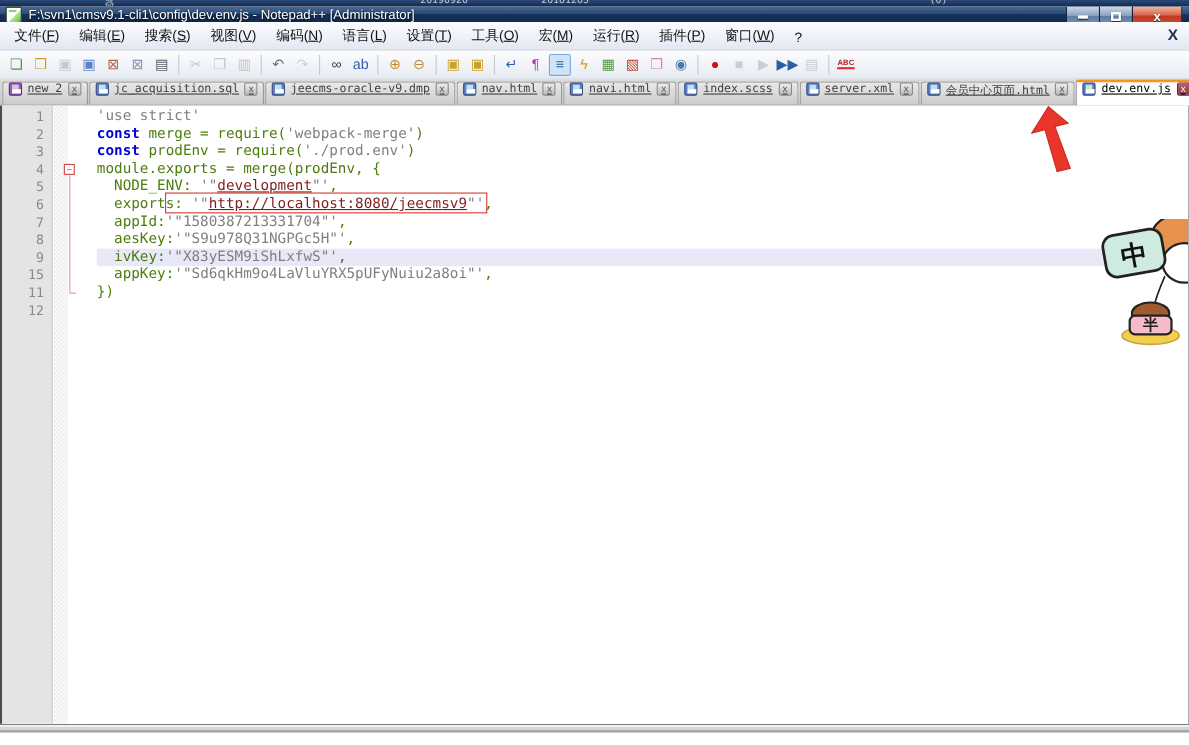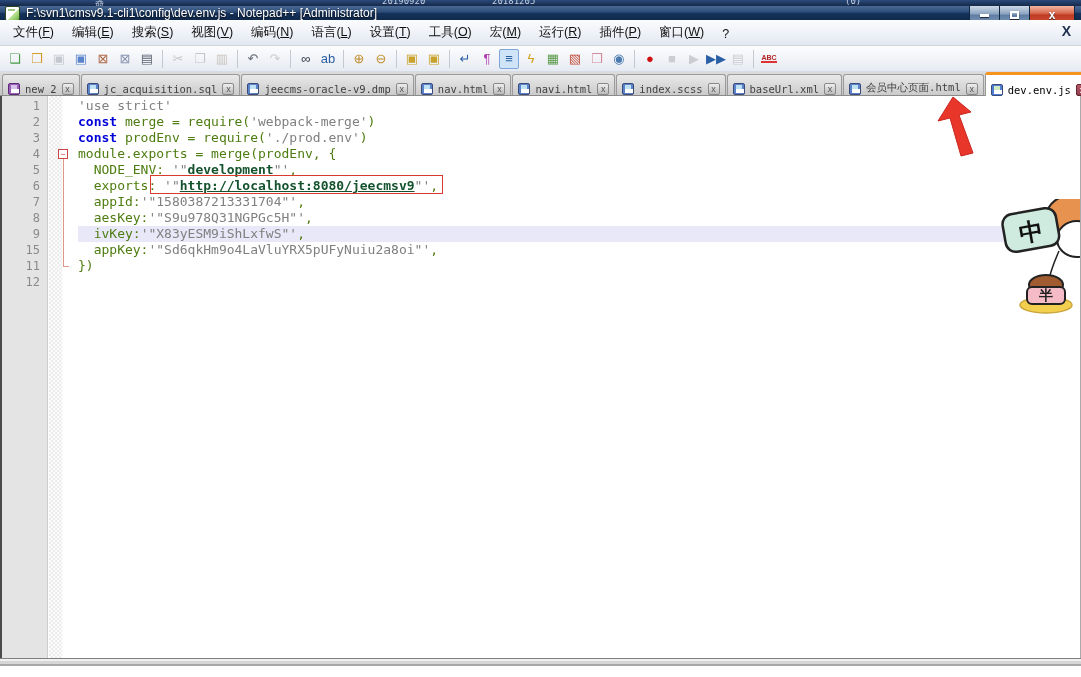--- a/index.html
+++ b/index.html
@@ -50,10 +50,10 @@
   
   .tabbar { position:relative; height:24px; background:linear-gradient(180deg,#dcdcdc,#c6c6c6);
     border-bottom:1px solid #8a8a8a; display:flex; align-items:flex-end; padding-left:2px; }
-  .tab { display:flex; align-items:flex-end; height:21px; margin-right:1px; padding:0 5px;
+  .tab { display:flex; align-items:flex-start; height:21px; margin-right:1px; padding:0 5px;
     background:linear-gradient(180deg,#e9e9e9,#cbcbcb); border:1px solid #9a9a9a; border-bottom:none;
     border-radius:3px 3px 0 0; font-family:"DejaVu Sans Mono",monospace; font-size:10.5px; color:#3f3f3f;
-    white-space:nowrap; }
+    white-space:nowrap;text-decoration:underline; }
   .tab.active { height:24px; background:#fff; border-top:3px solid #f7941d; color:#000; margin-bottom:-1px; z-index:2; }
   .fd { width:12px; height:12px; border-radius:2px; margin-right:5px; position:relative; border:1px solid #3a4a7a; }
   .fd:after { content:""; position:absolute; left:2px; top:1px; width:6px; height:4px; background:#eef; }

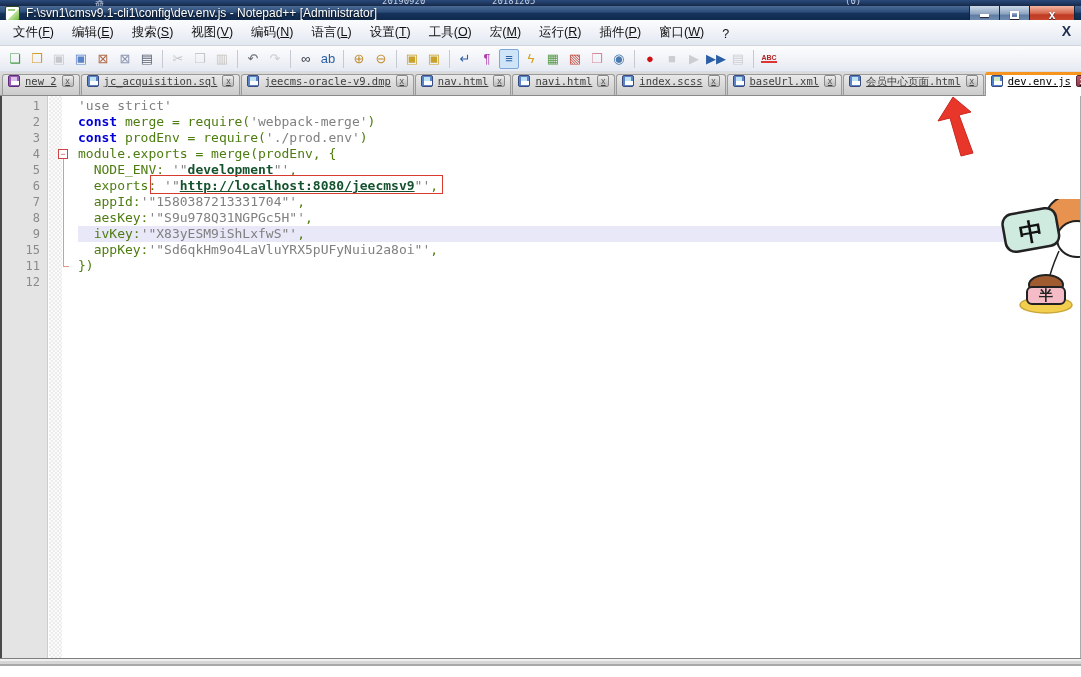--- a/index.html
+++ b/index.html
@@ -281,7 +281,7 @@
       </div>
       <div class="tab">
         <span class="fd fd-blue"></span>
-        <span>baseUrl.xml</span>
+        <span>server.xml</span>
         <span class="tclose">x</span>
       </div>
       <div class="tab">

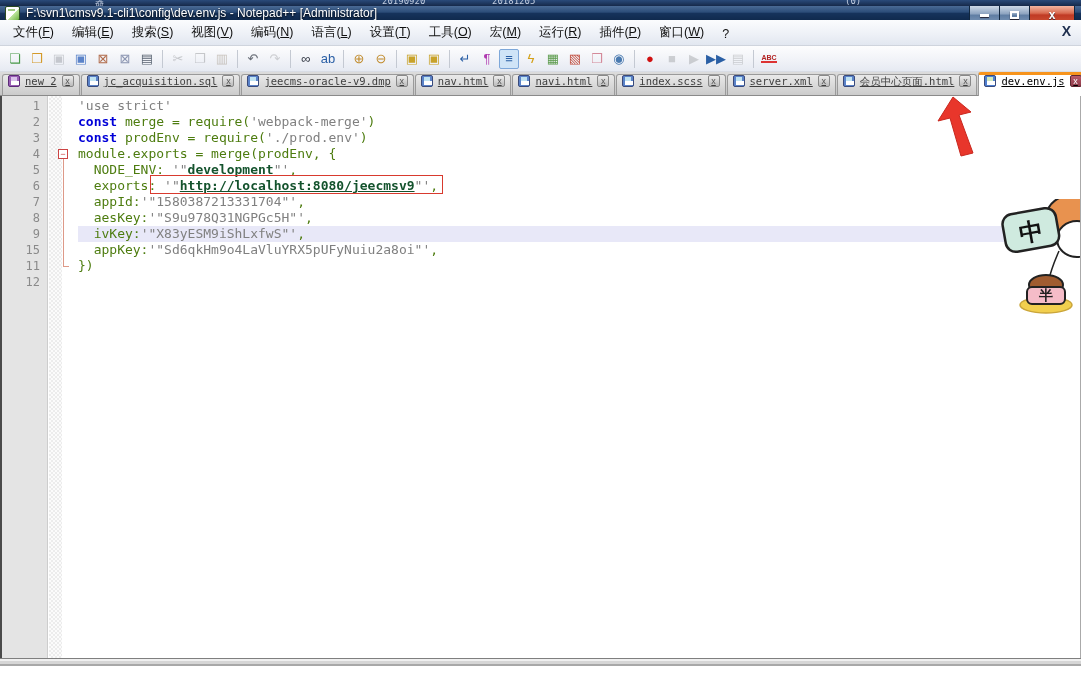--- a/index.html
+++ b/index.html
@@ -78,7 +78,7 @@
   .margin-fold { position:absolute; left:60px; top:0; bottom:0; width:14px; background:#fff; }
   .lnum { position:absolute; left:0; width:38px; height:16px; text-align:right; font-family:"DejaVu Sans Mono",monospace;
     font-size:12px; color:#8a8a8a; line-height:16px; }
-  .crow { position:absolute; left:76px; right:0; height:16px; font-family:"DejaVu Sans Mono",monospace; font-size:13px;
+  .crow { position:absolute; left:86px; right:0; height:16px; font-family:"DejaVu Sans Mono",monospace; font-size:13px;
     line-height:16px; white-space:pre; }
   .crow.hl { background:#e8e8f8; }
   .sg-p { color:#4d7c0f; } .sg-k { color:#0000d8; font-weight:bold; }

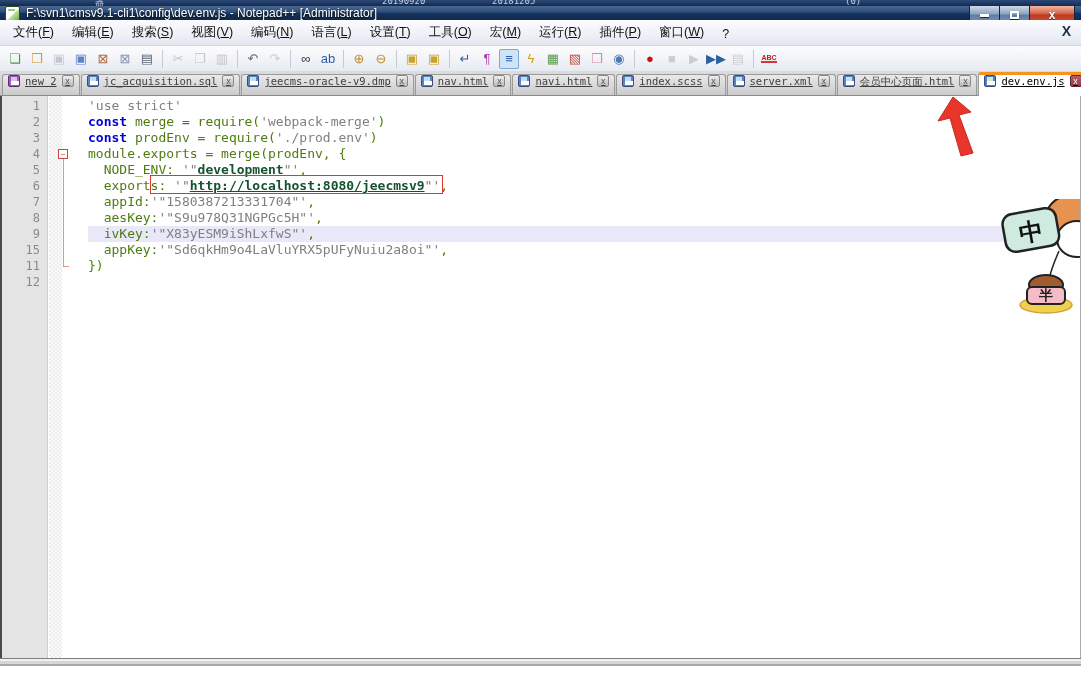--- a/index.html
+++ b/index.html
@@ -82,7 +82,7 @@
     line-height:16px; white-space:pre; }
   .crow.hl { background:#e8e8f8; }
   .sg-p { color:#4d7c0f; } .sg-k { color:#0000d8; font-weight:bold; }
-  .sg-s { color:#808080; } .sg-u { color:#14532d; text-decoration:underline;font-weight:bold; }
+  .sg-s { color:#808080; } .sg-u { color:#7f1d1d; text-decoration:underline; }
 
   .fold-box { position:absolute; left:56px; top:53px; width:10px; height:10px; border:1px solid #c44; background:#fff;
     color:#c44; font-size:9px; line-height:8px; text-align:center; }

